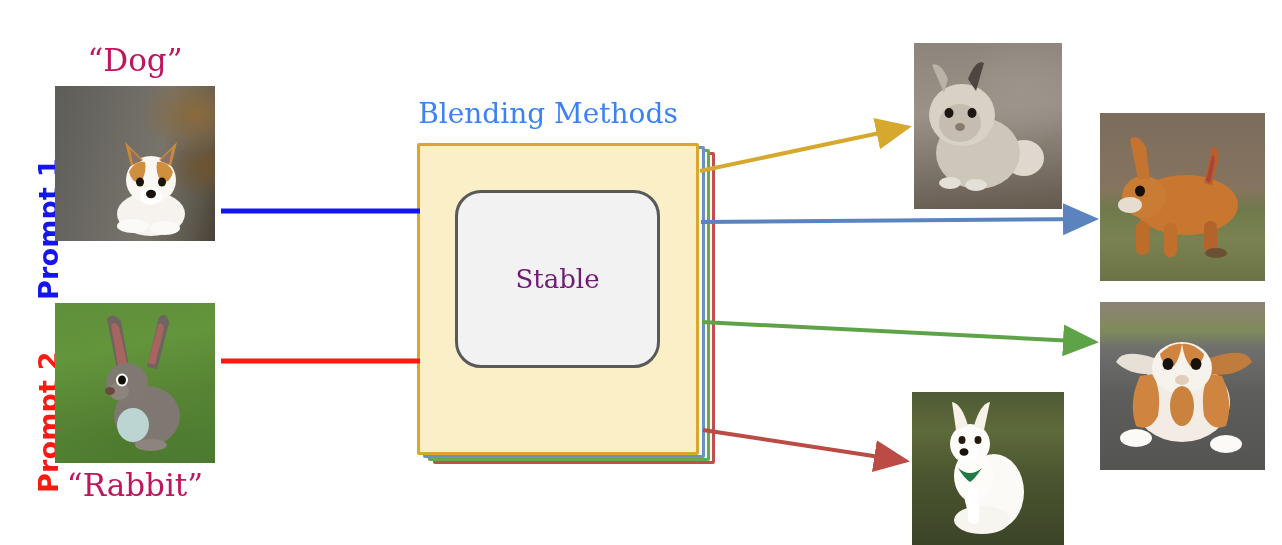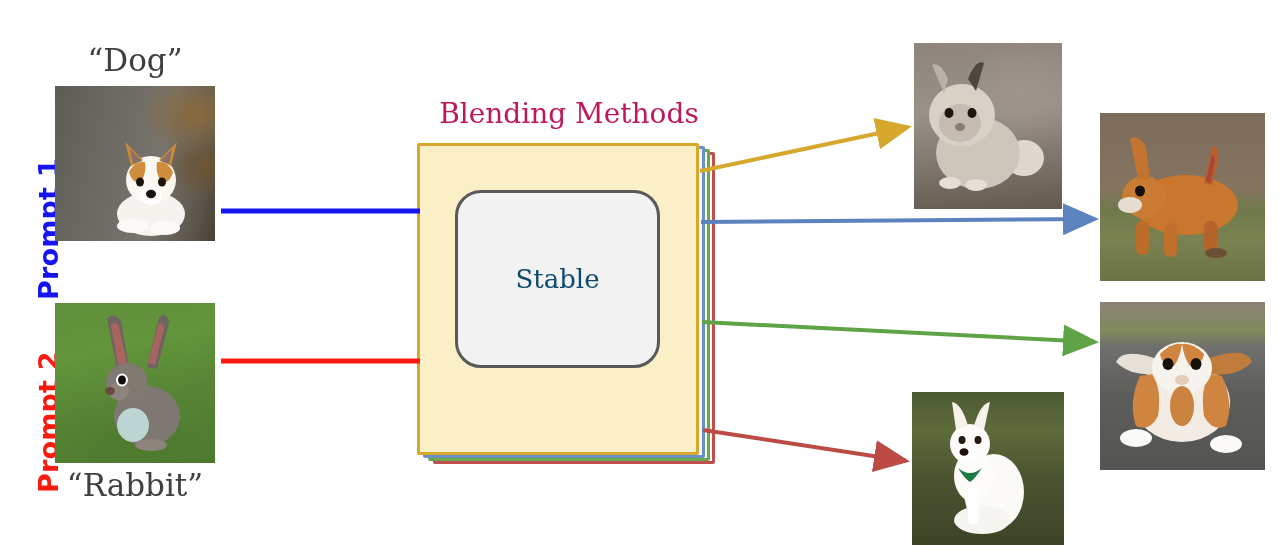--- a/index.html
+++ b/index.html
@@ -40,7 +40,7 @@
     position: absolute;
     font-family: "DejaVu Serif", serif;
     font-size: 31px;
-    color: #404040;
+    color: #be185d;
     text-align: center;
     white-space: nowrap;
   }

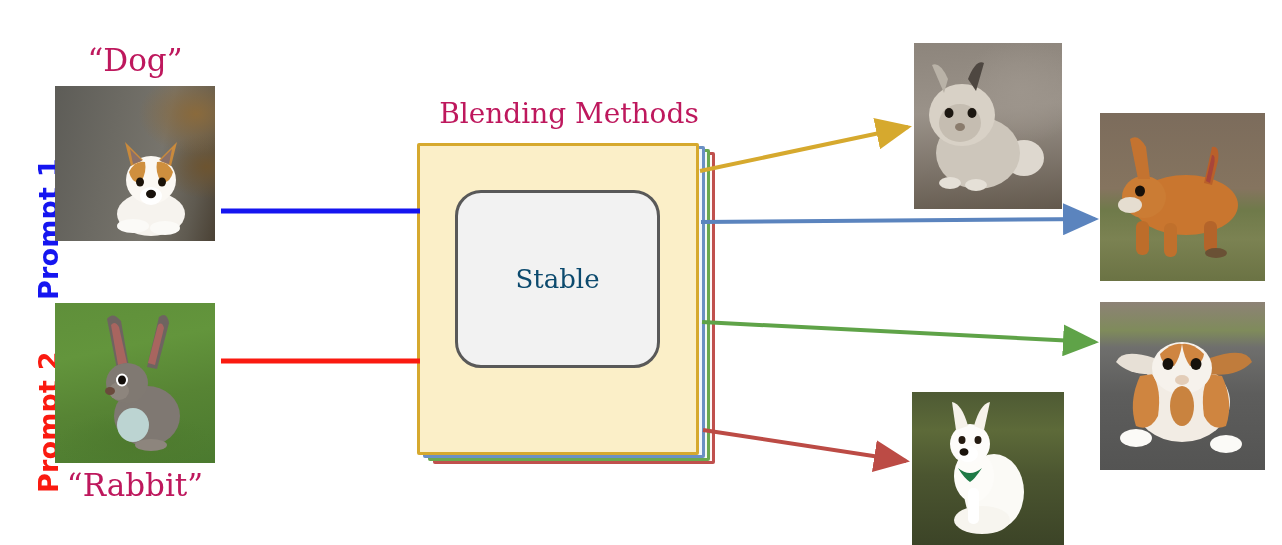--- a/index.html
+++ b/index.html
@@ -50,13 +50,13 @@
   
   #blending-title {
     position: absolute;
-    left: 404px;
+    left: 383px;
     top: 97px;
     width: 330px;
     text-align: center;
     font-family: "DejaVu Serif", serif;
     font-size: 28px;
-    color: #be185d;
+    color: #3b82f6;
     white-space: nowrap;
   }
 

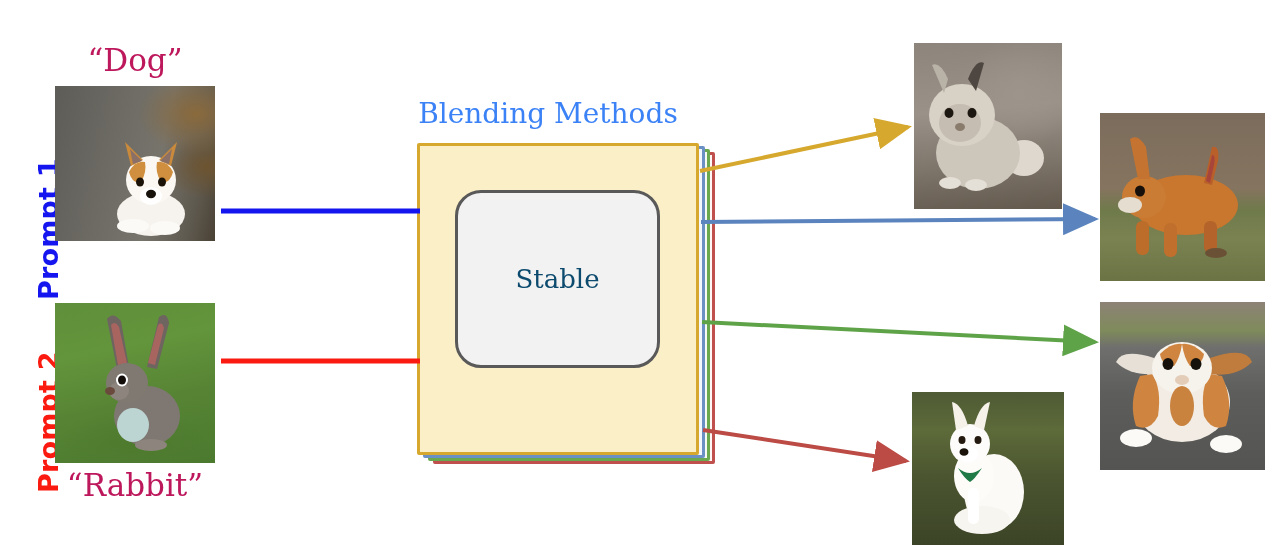--- a/index.html
+++ b/index.html
@@ -135,7 +135,7 @@
     font-family: "DejaVu Serif", serif;
     font-size: 26px;
     line-height: 1.25;
-    color: #0c4a6e;
+    color: #701a75;
     text-align: right;
   }
 

